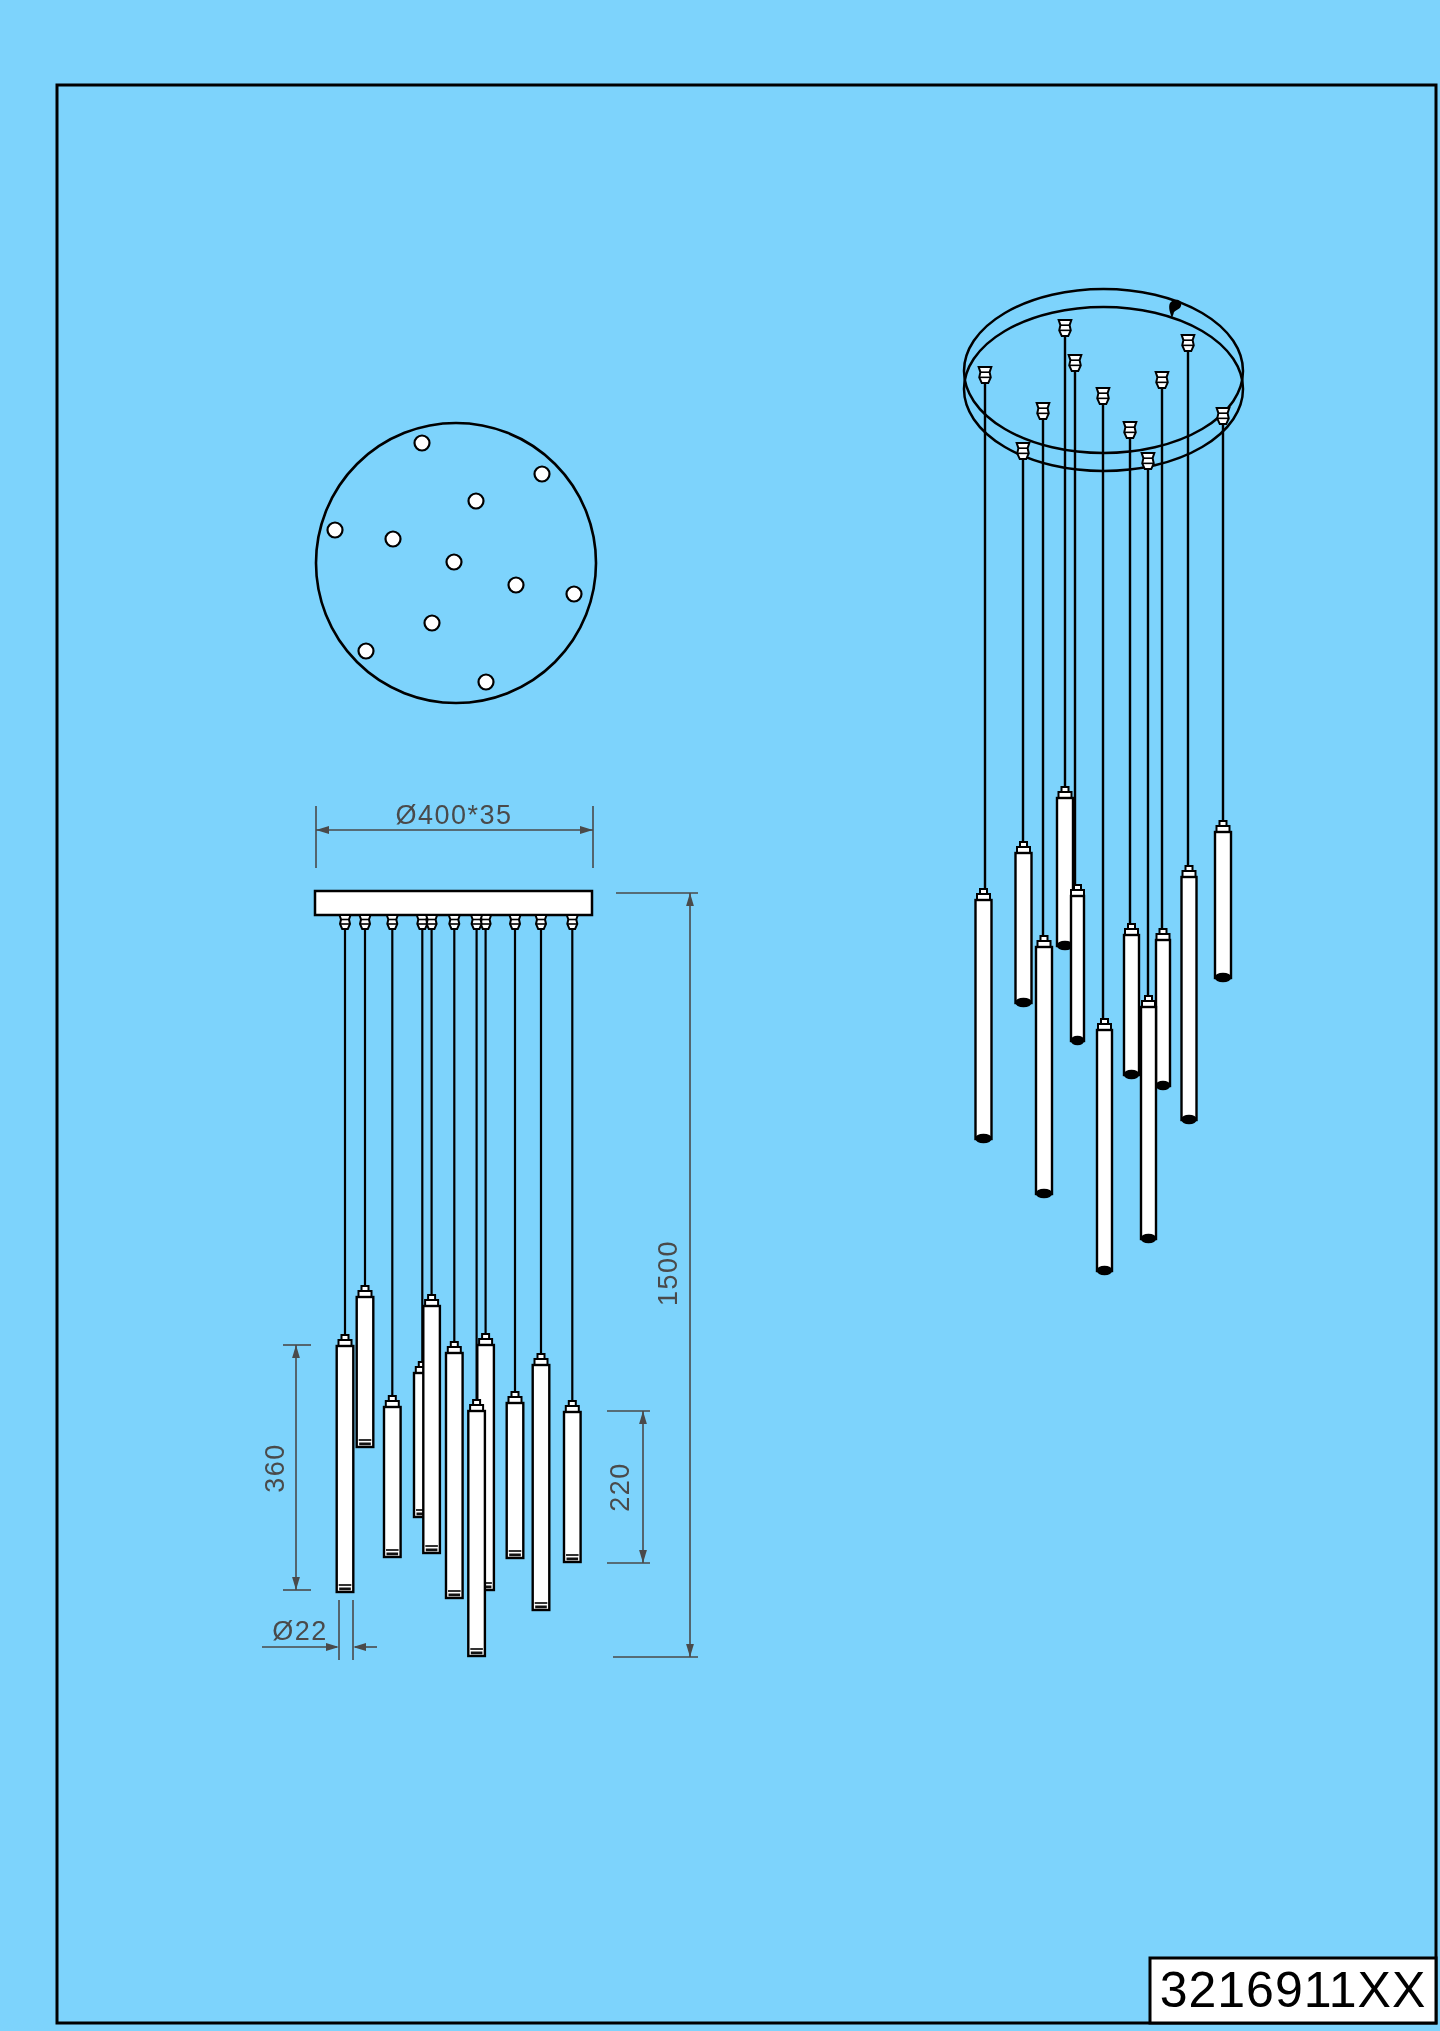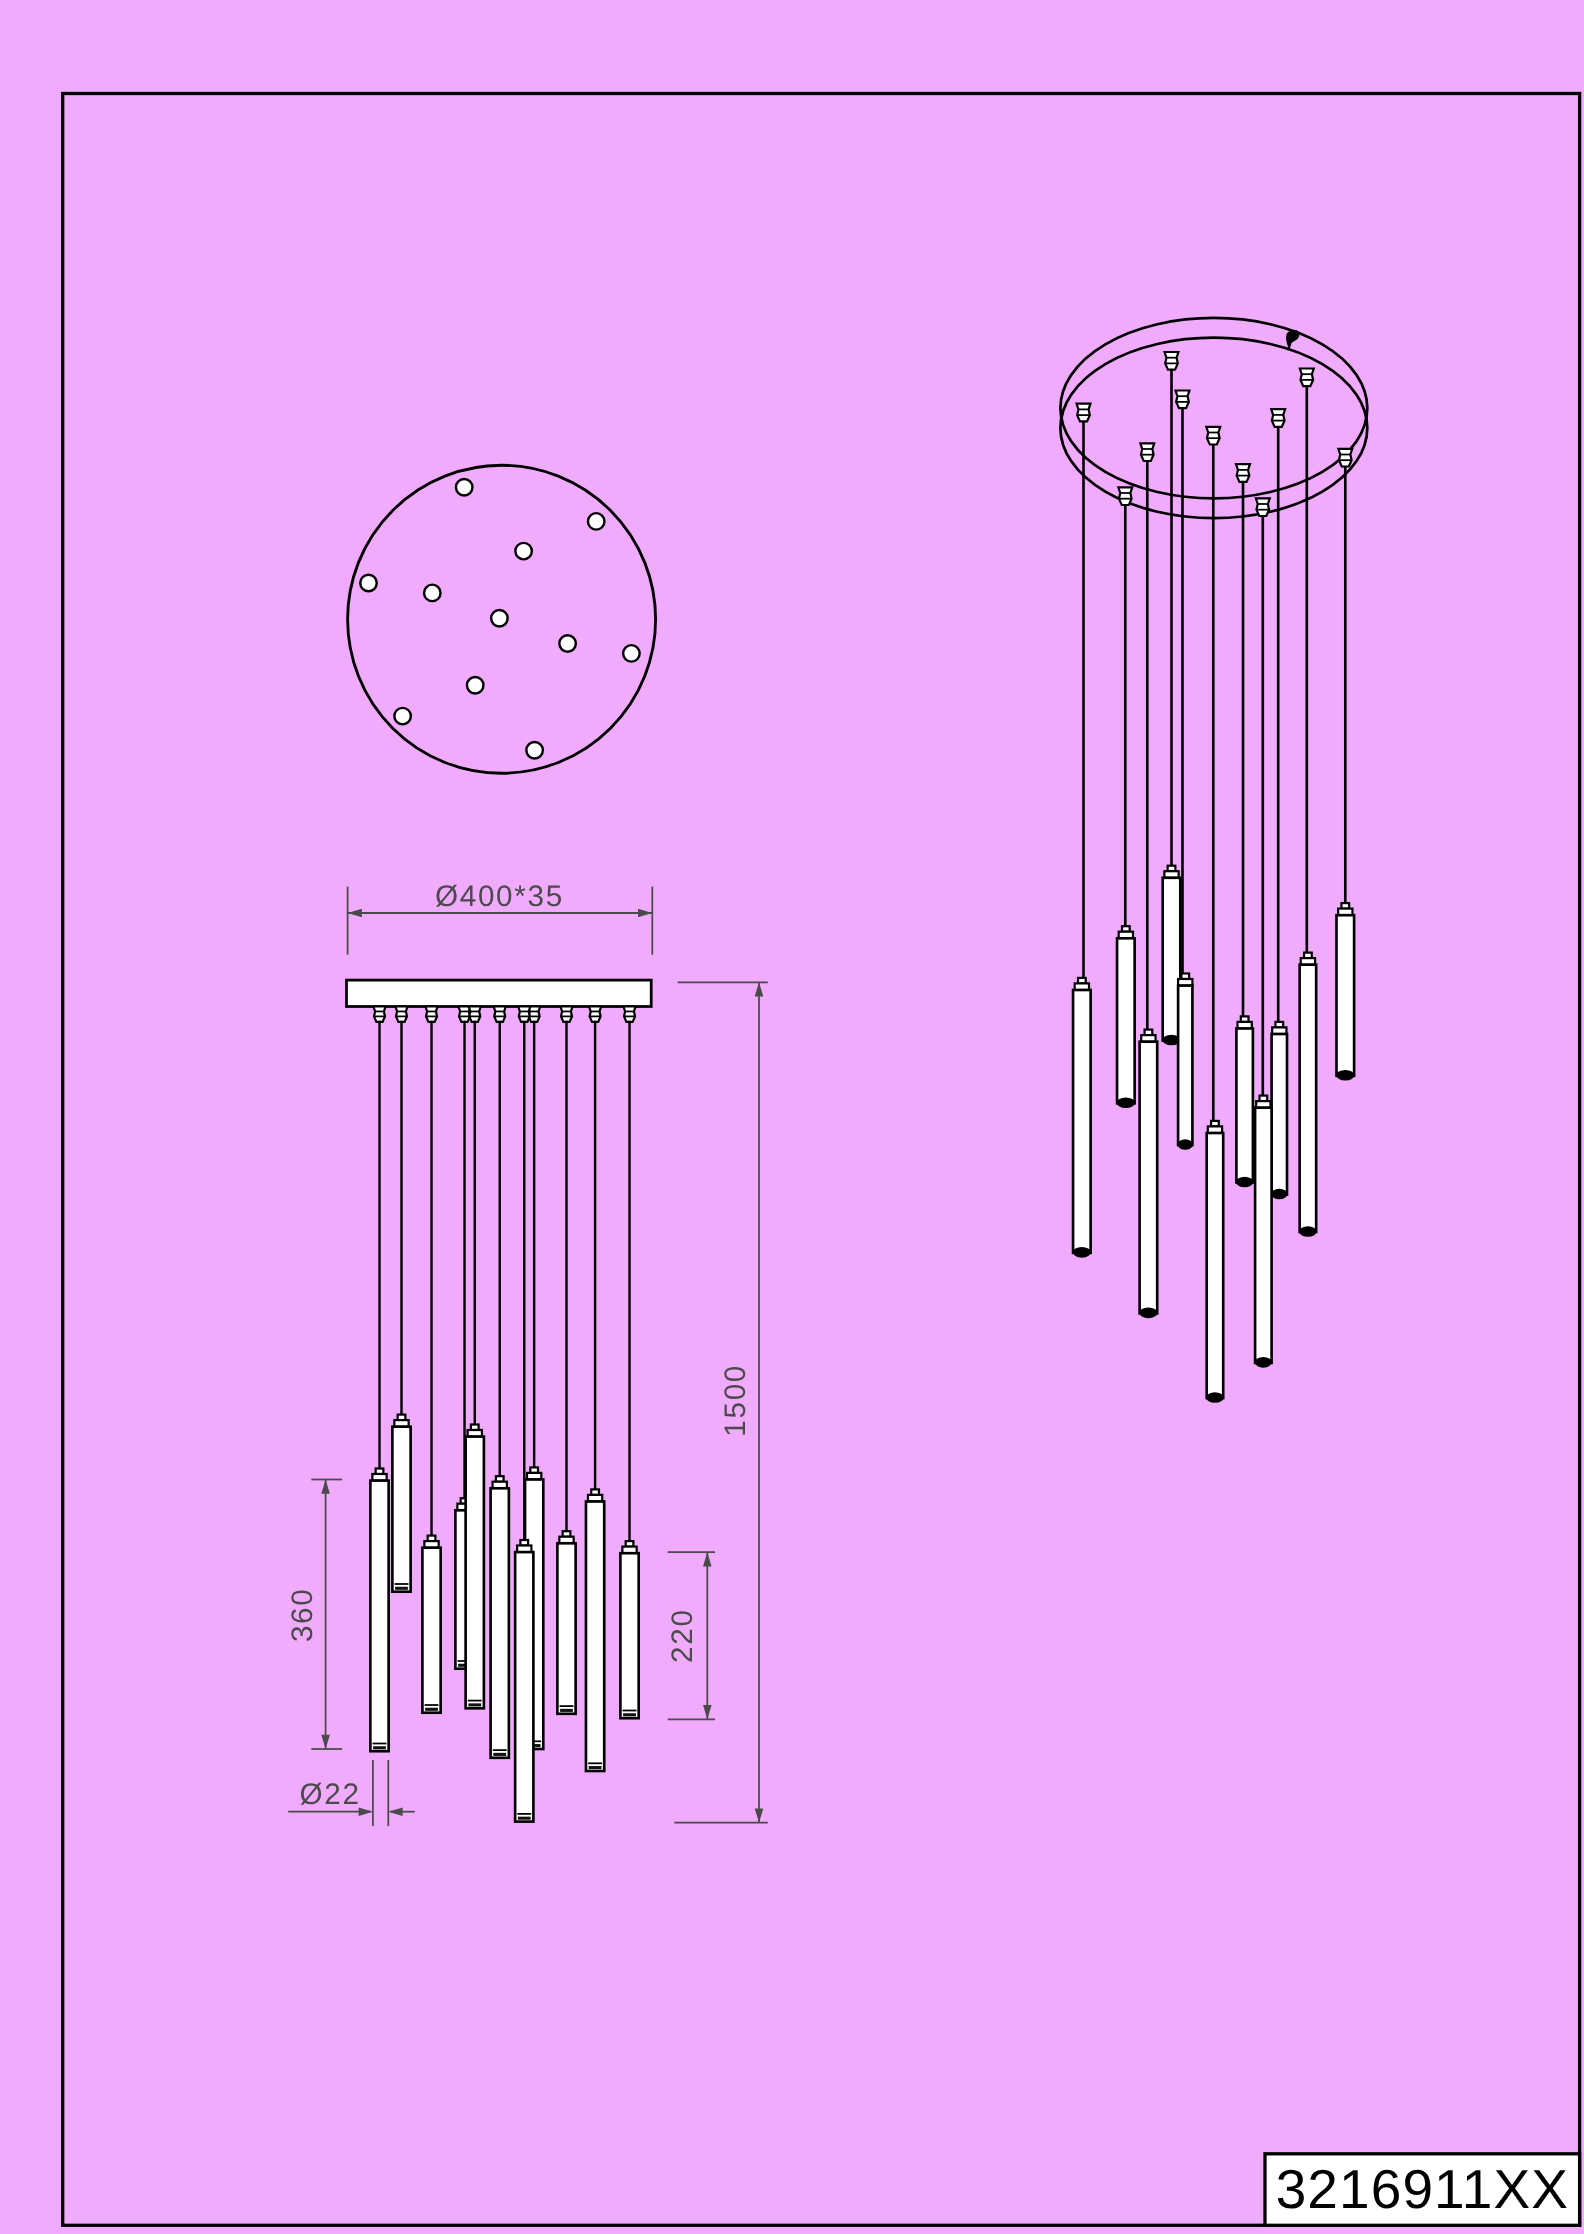--- a/index.html
+++ b/index.html
@@ -3,7 +3,7 @@
 <meta charset="utf-8">
 <style>
   html,body{margin:0;padding:0;background:#ffffff;}
-  .sheet{position:relative;width:1440px;height:2031px;background:#f0abfc;
+  .sheet{position:relative;width:1440px;height:2031px;background:#7dd3fc;
          font-family:"Liberation Sans",sans-serif;text-align:right;}
   svg{display:block;}
   text{font-family:"Liberation Sans",sans-serif;}

